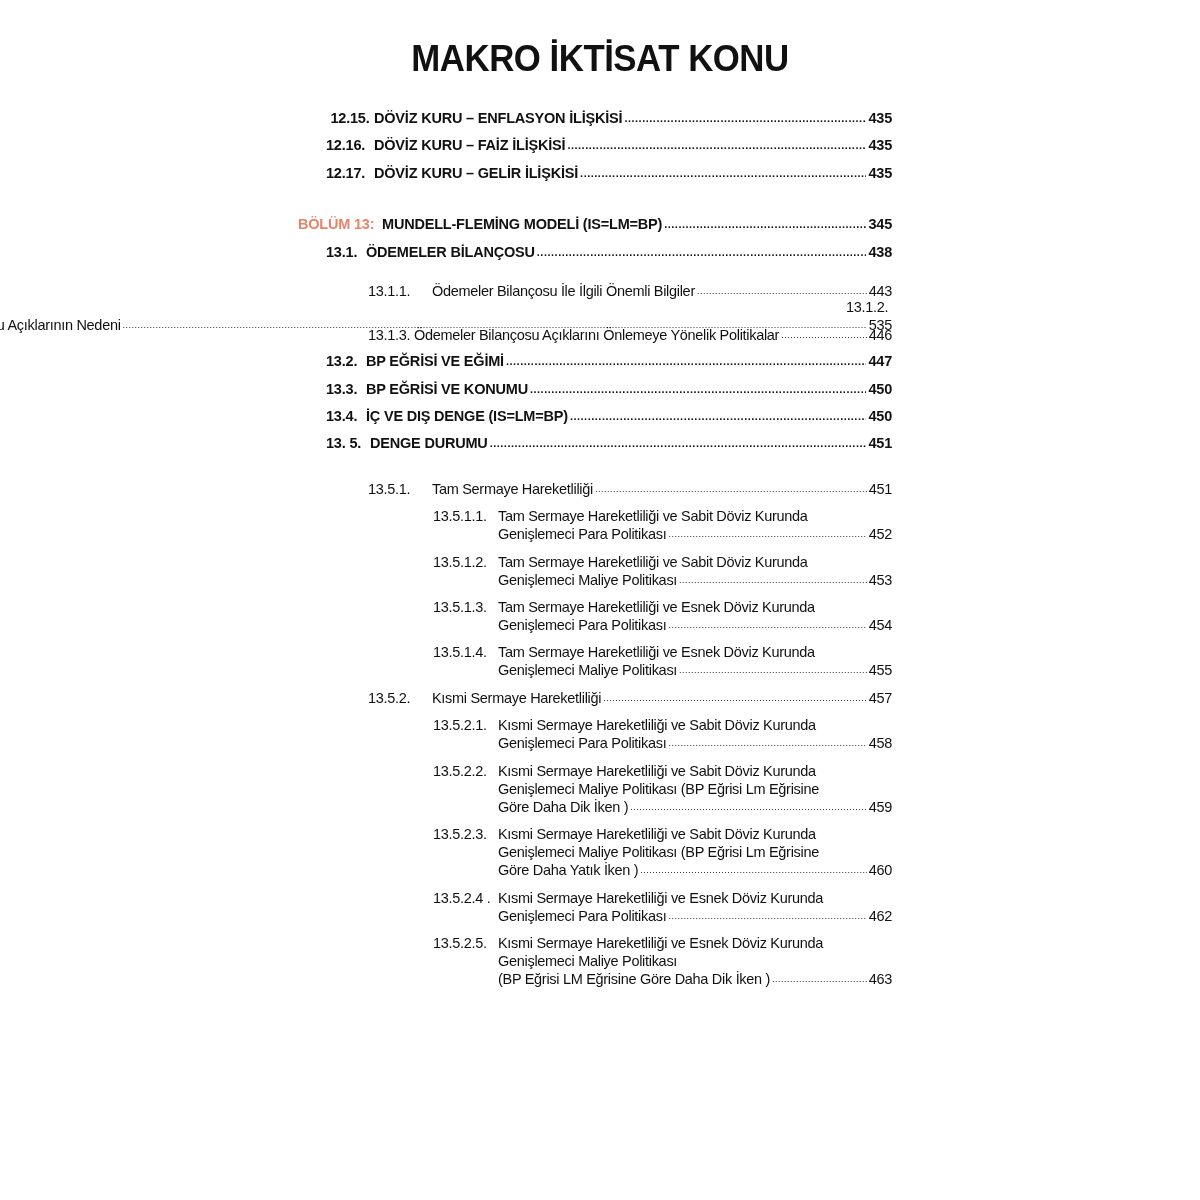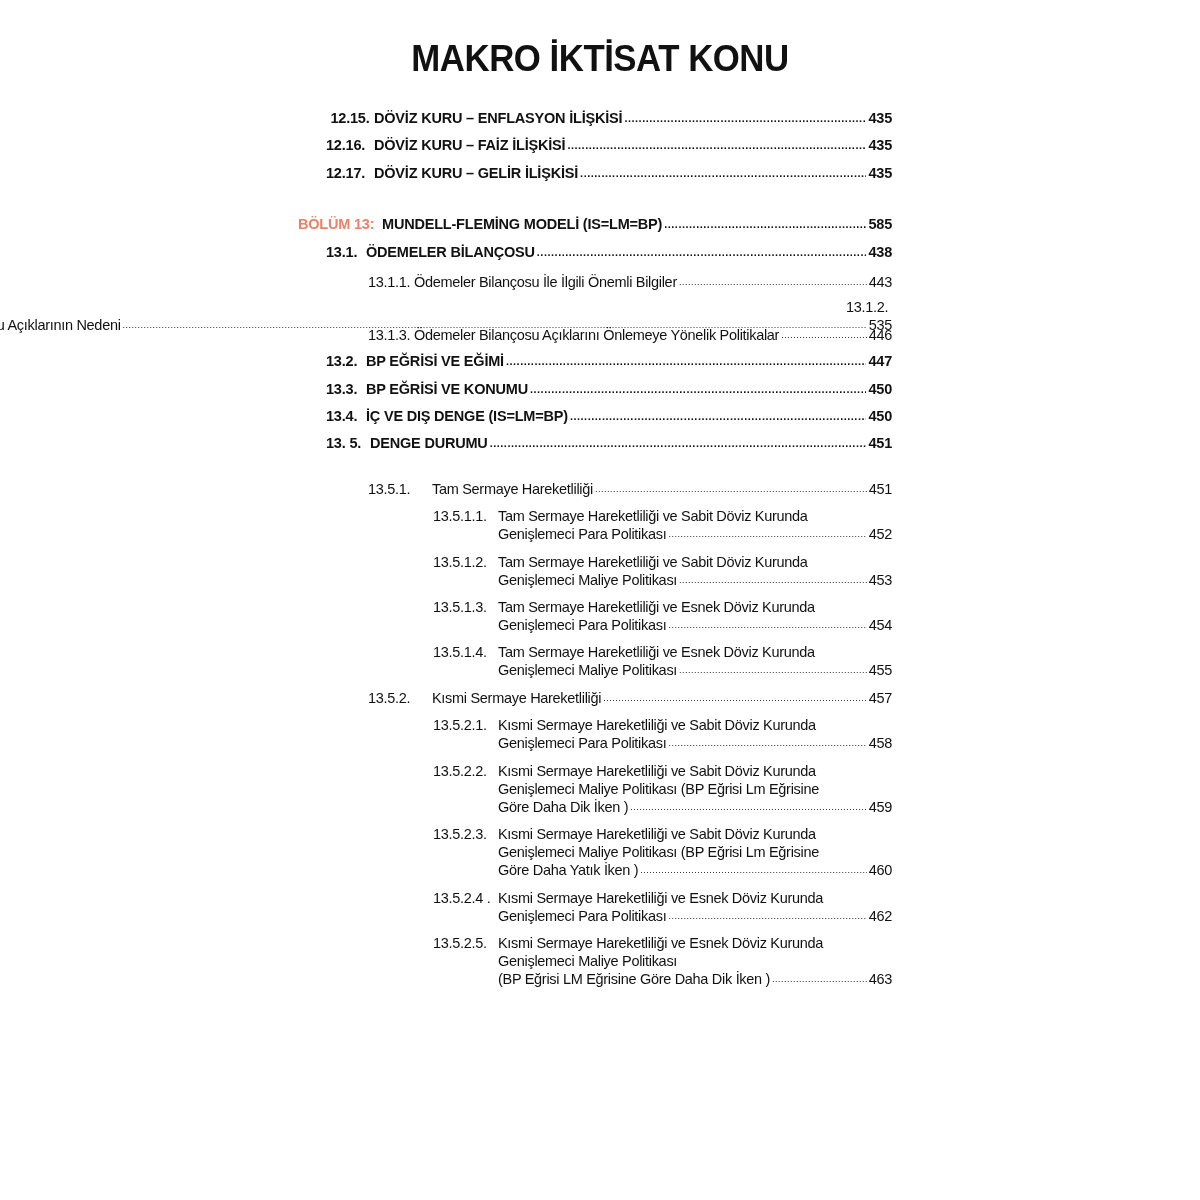--- a/index.html
+++ b/index.html
@@ -71,7 +71,7 @@
         <div class="last">
       <span class="txt">MUNDELL-FLEMİNG MODELİ (IS=LM=BP)</span>
       <span class="dots"></span>
-      <span class="page">585</span>
+      <span class="page">345</span>
     </div>
       </div>
   </div>

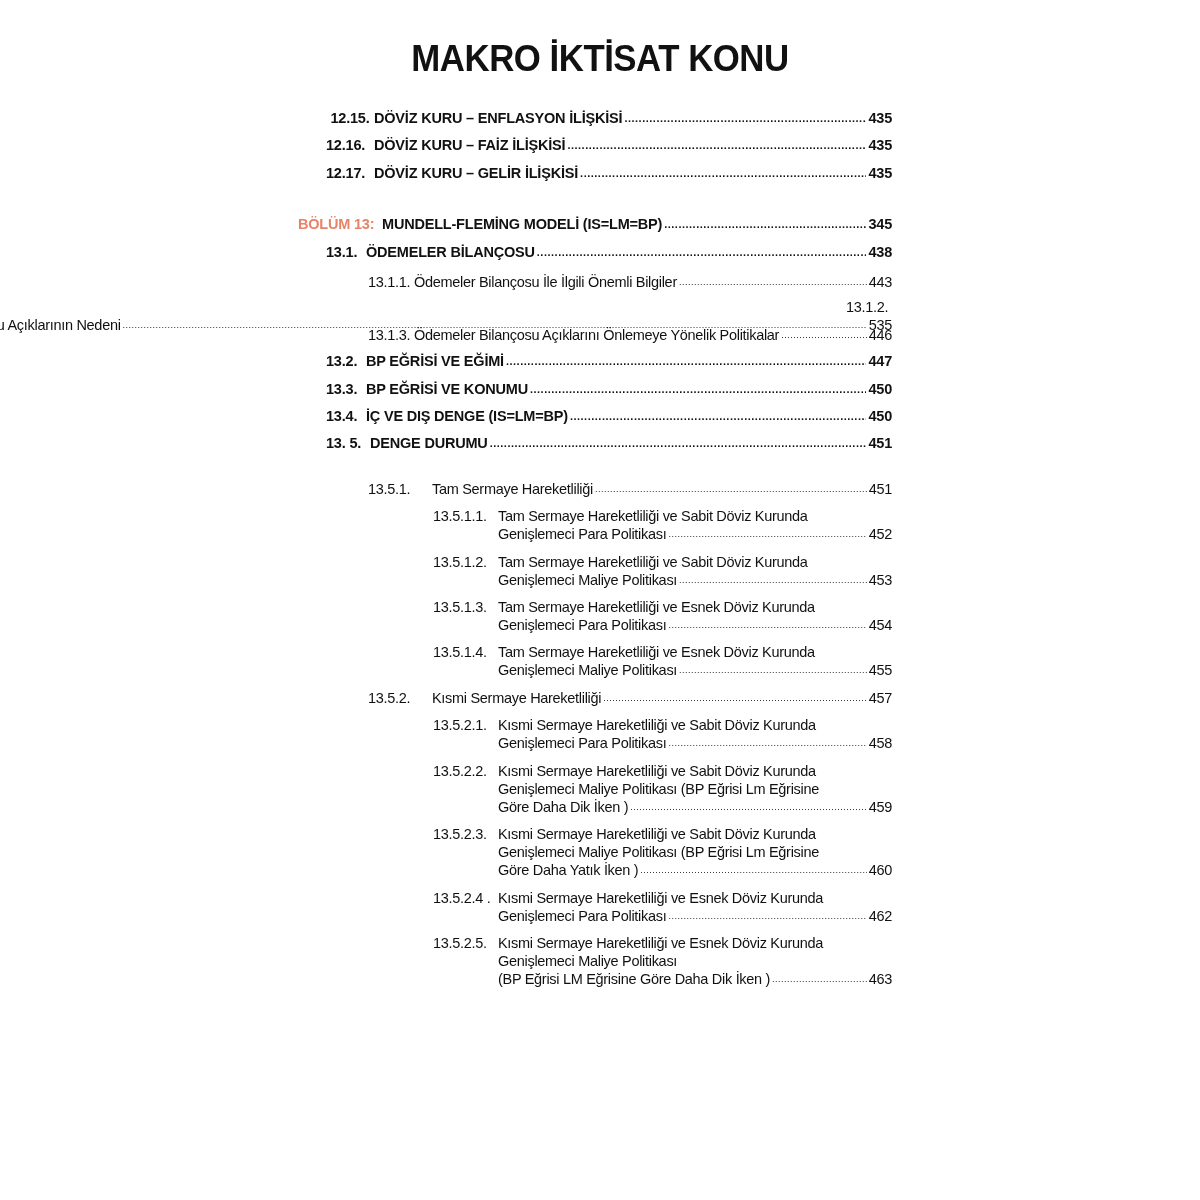--- a/index.html
+++ b/index.html
@@ -87,7 +87,7 @@
       </div>
   </div>
 
-  <div class="row reg line-h" style="left:368px; top:273px; width:524px;">
+  <div class="row reg line-h" style="left:368px; top:282px; width:524px;gap:18px;">
     <span class="num" style="width:46px;">13.1.1.</span>
     <div class="lines">
         <div class="last">

